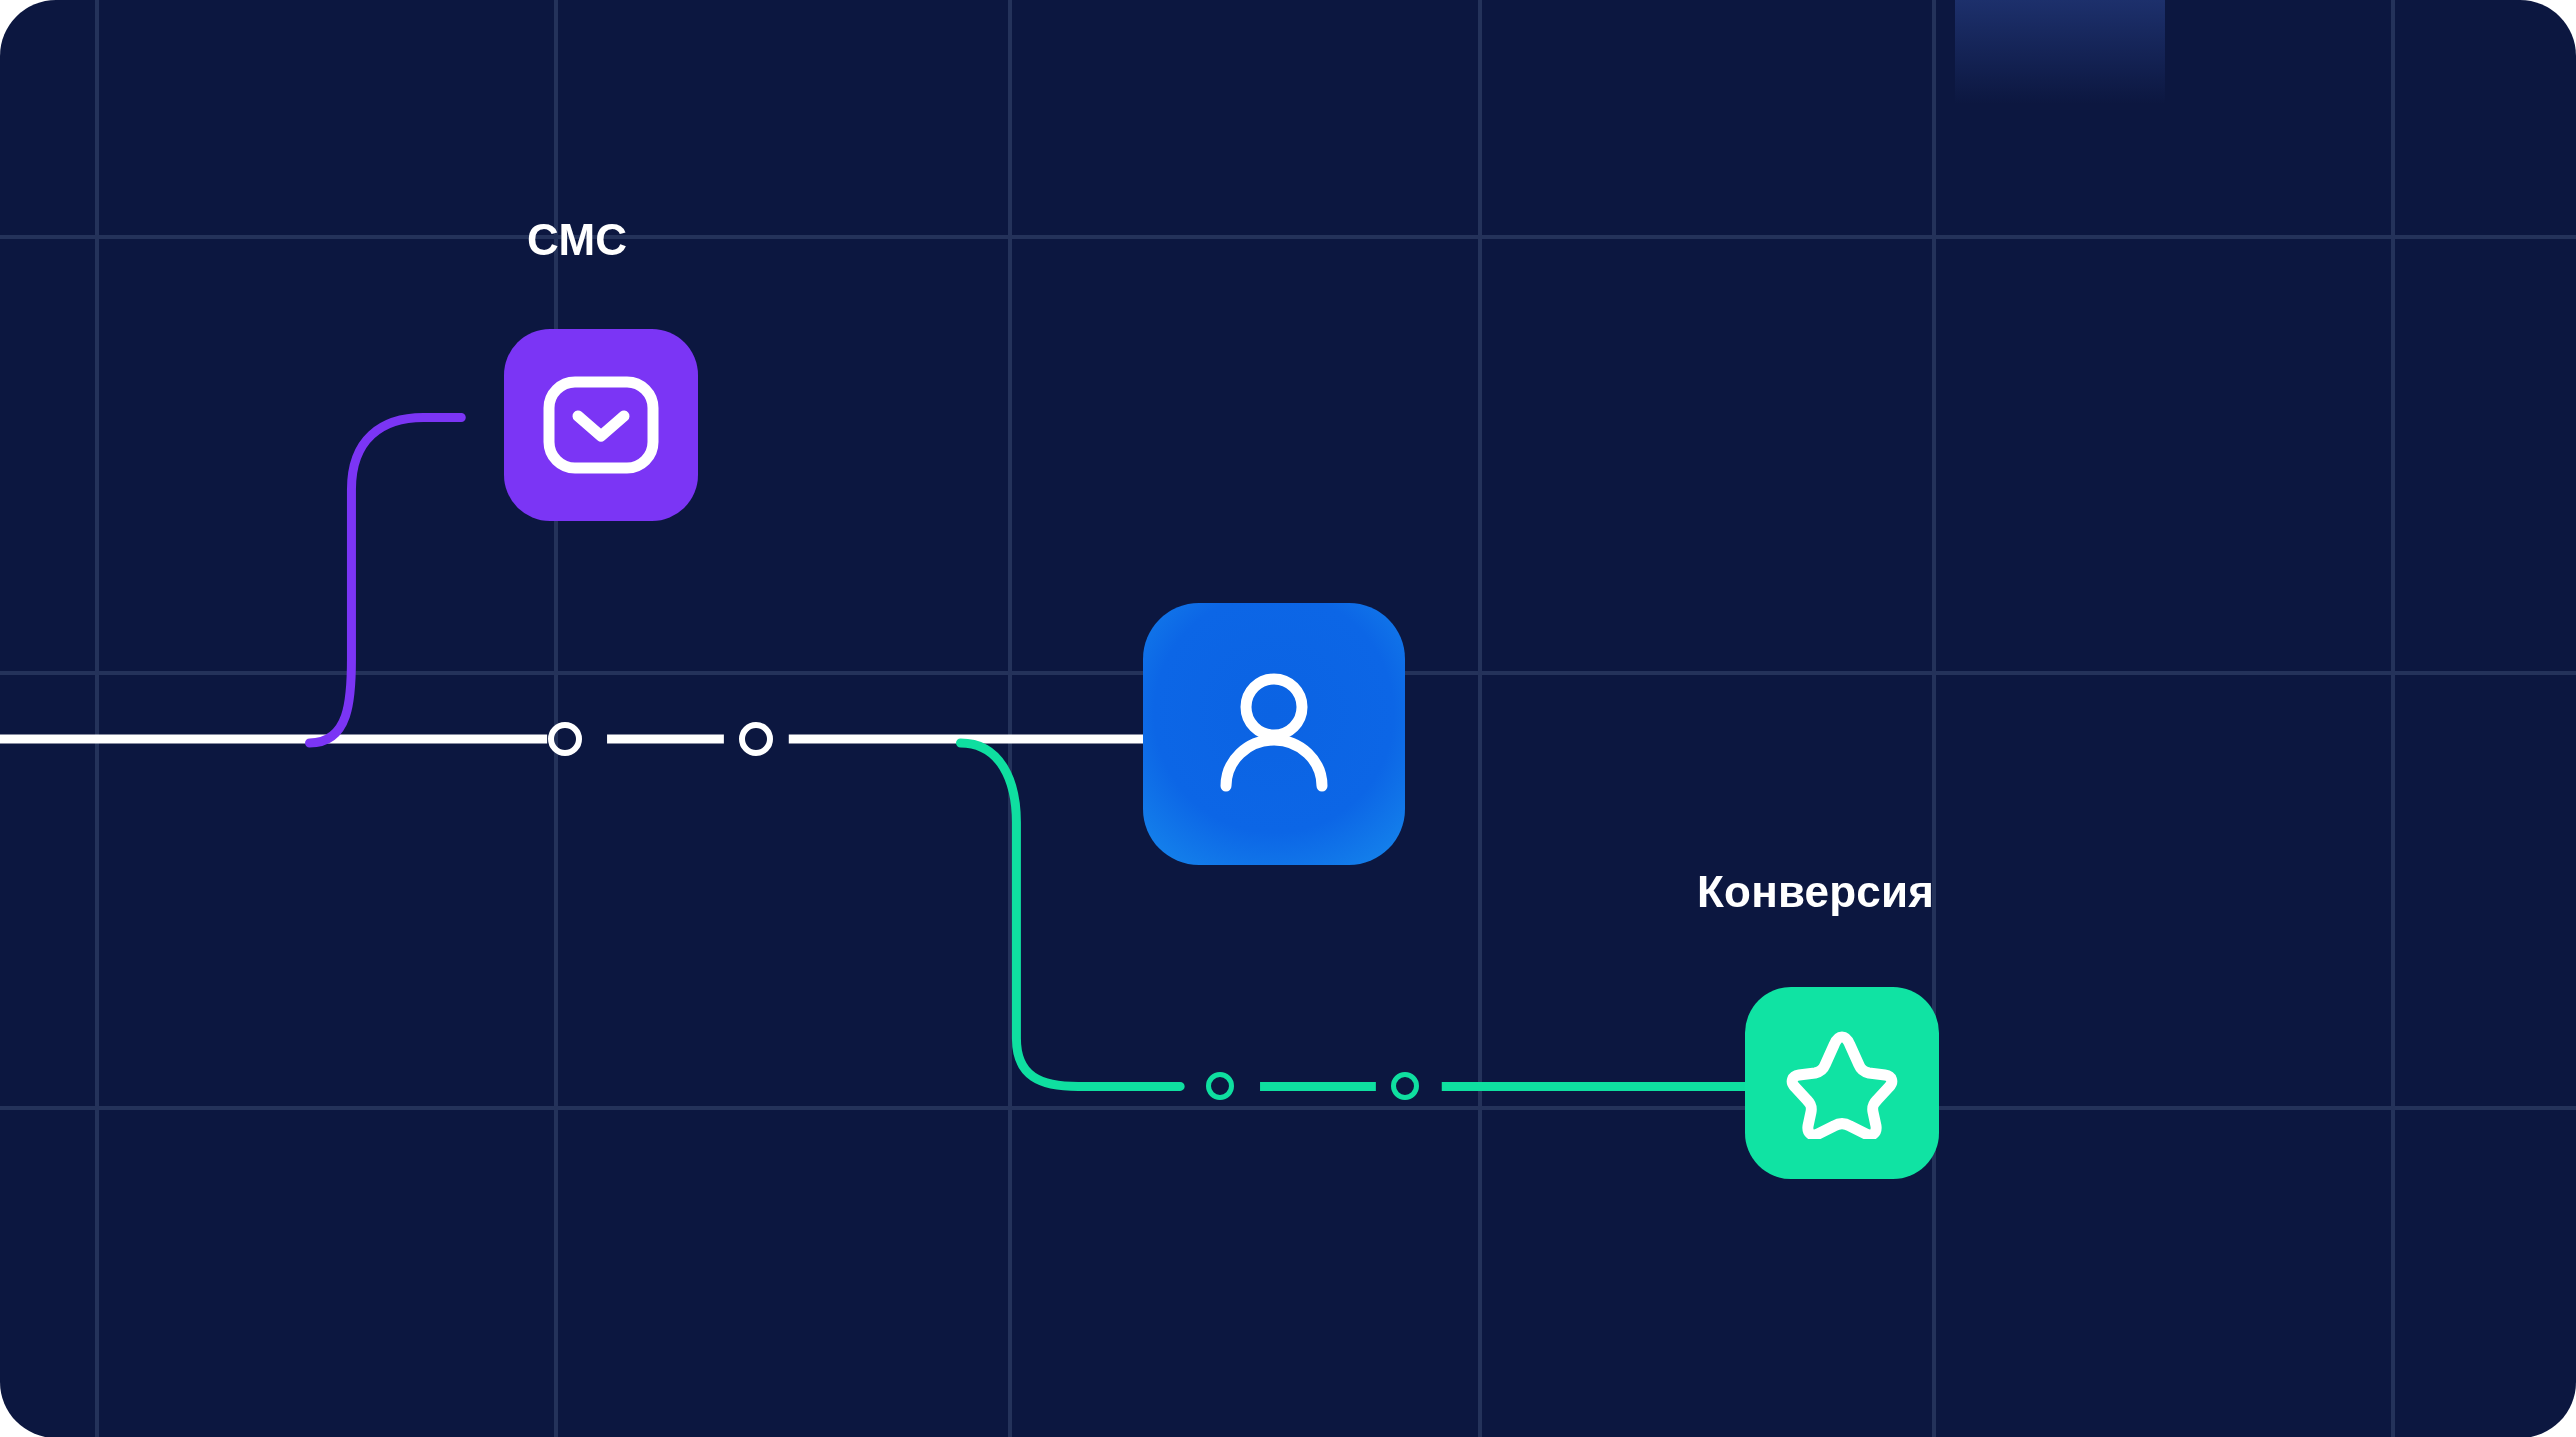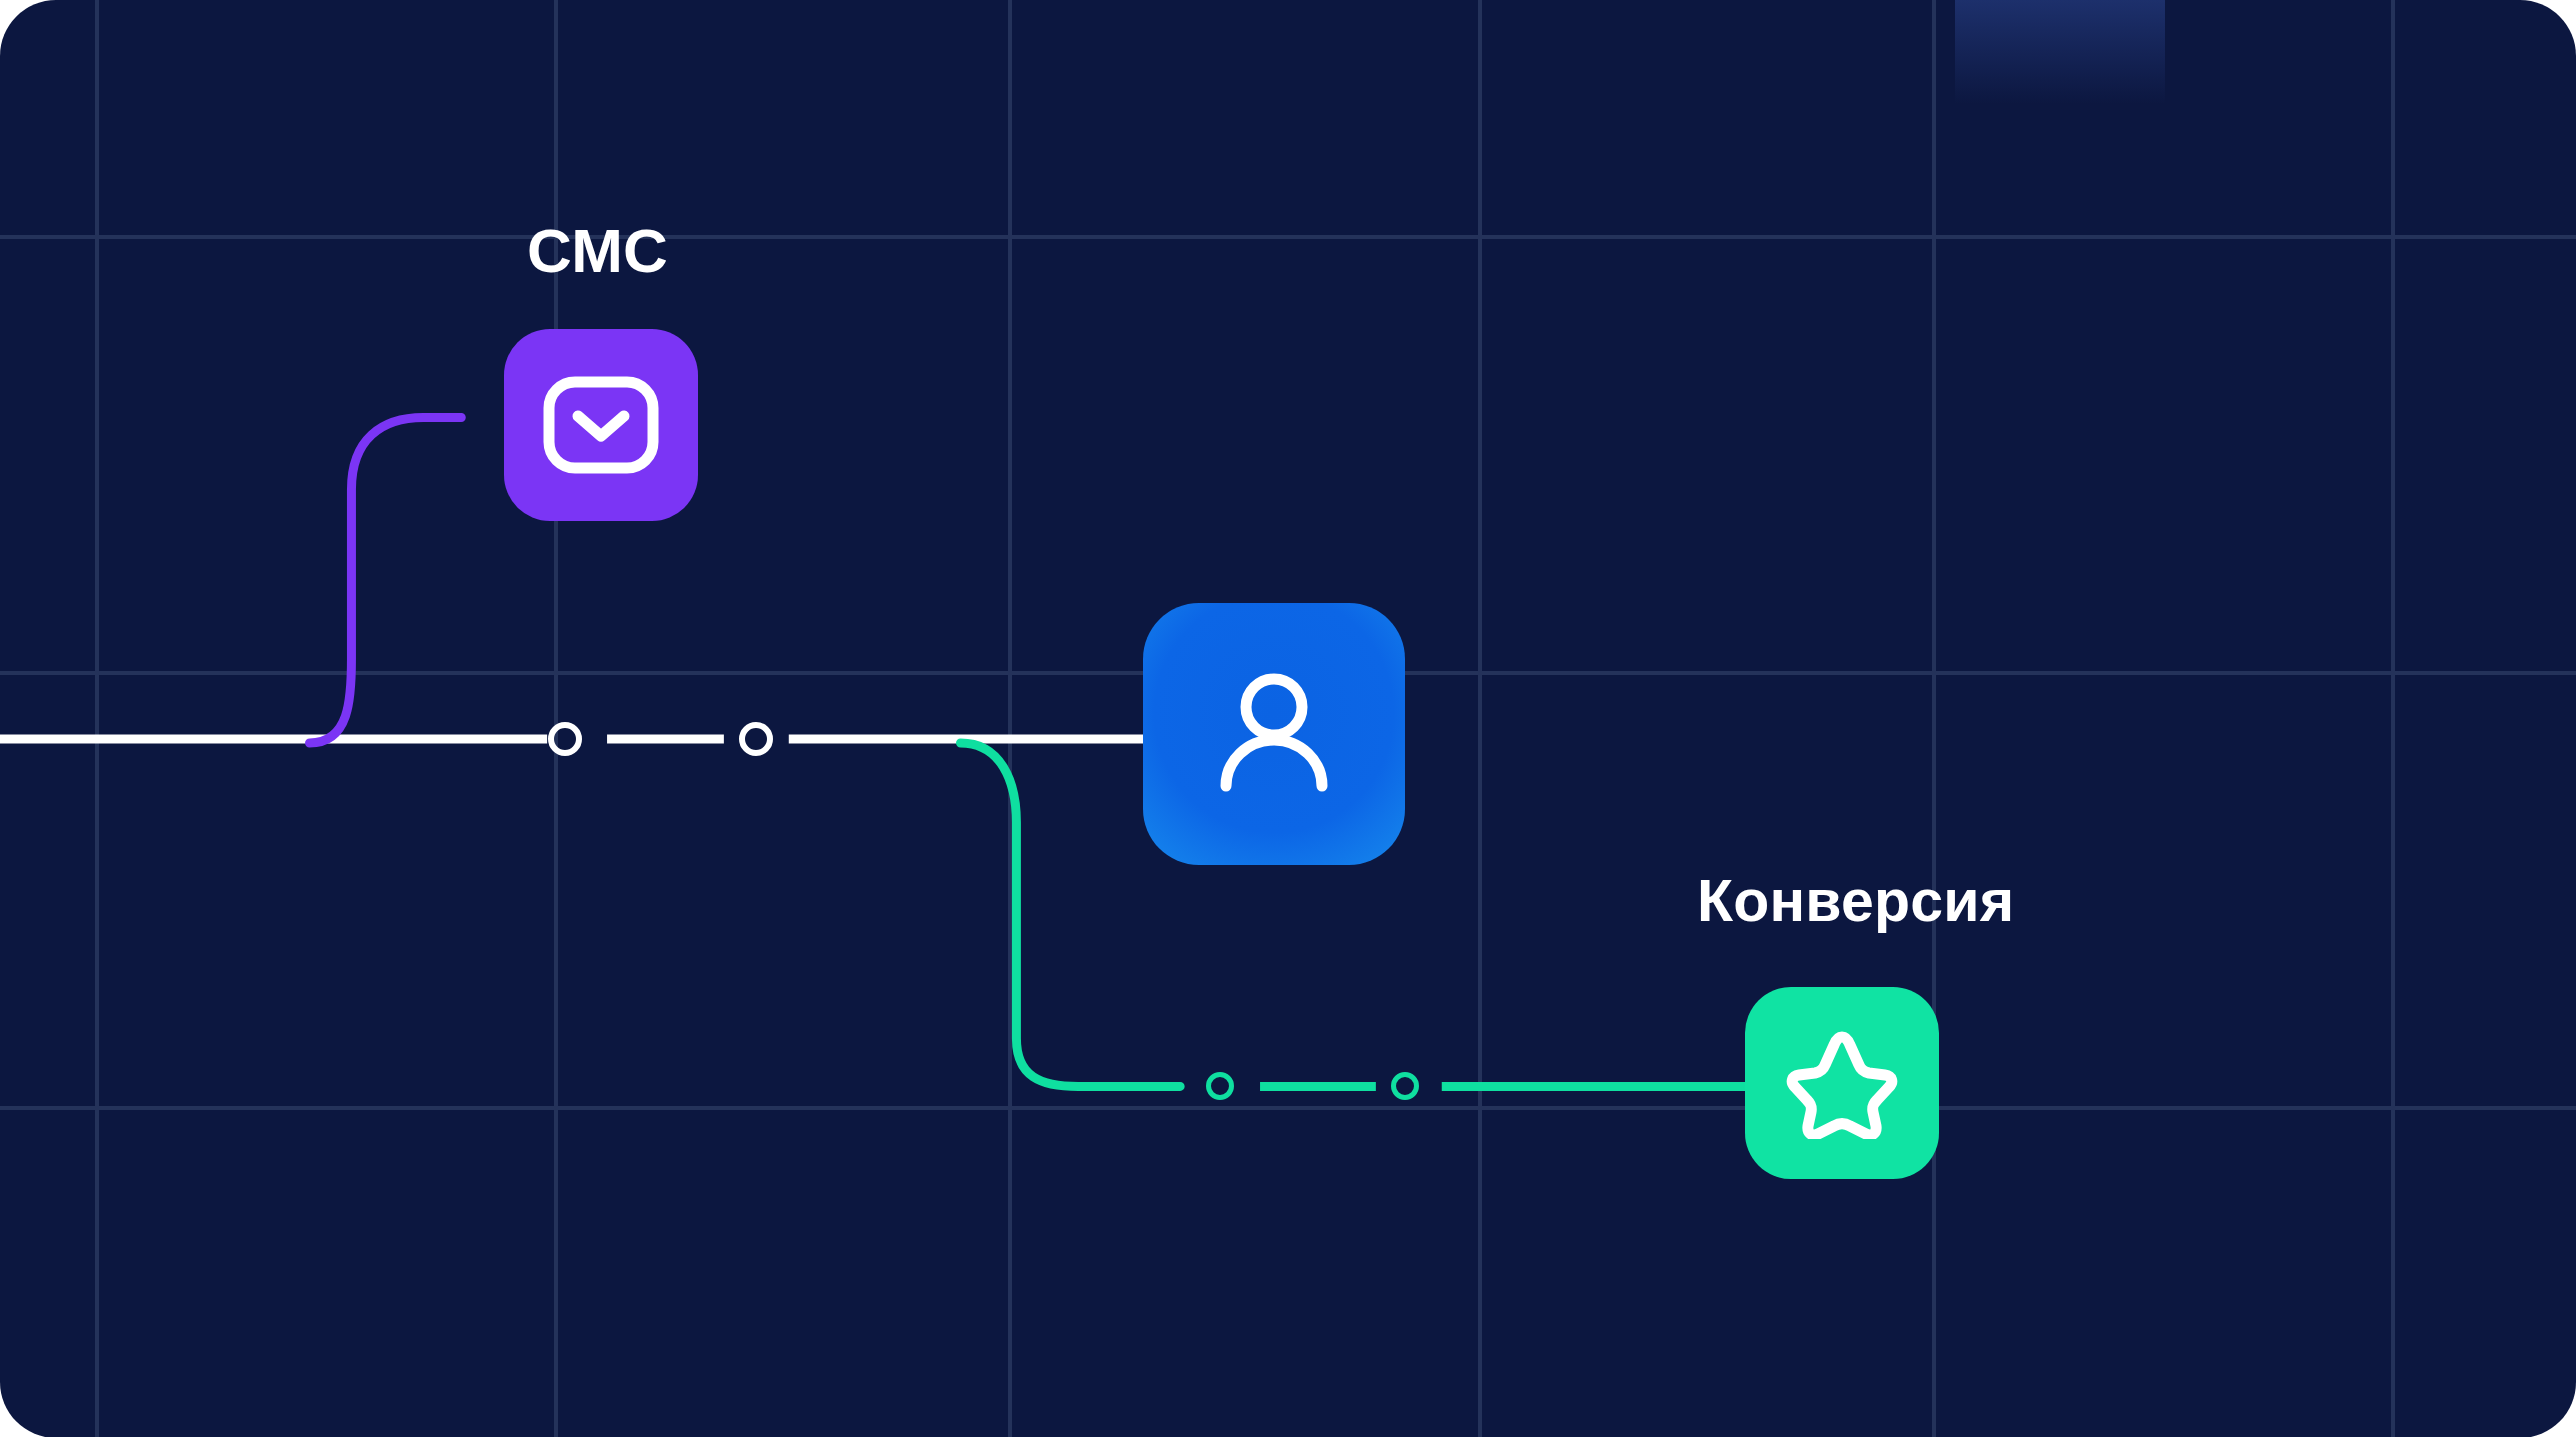--- a/index.html
+++ b/index.html
@@ -108,7 +108,7 @@
     white-space: nowrap;
     letter-spacing: 0.2px;
   }
-  .label-sms   { left: 527px;  top: 215px; font-size: 62px; }
+  .label-sms   { left: 527px;  top: 215px; font-size: 44px; }
   .label-calls { left: 933px;  top: 491px; font-size: 50px; }
   .label-conv  { left: 1697px: top: 867px; font-size: 50px; }
   .label-conv  { left: 1697px; top: 867px; font-size: 59px; }

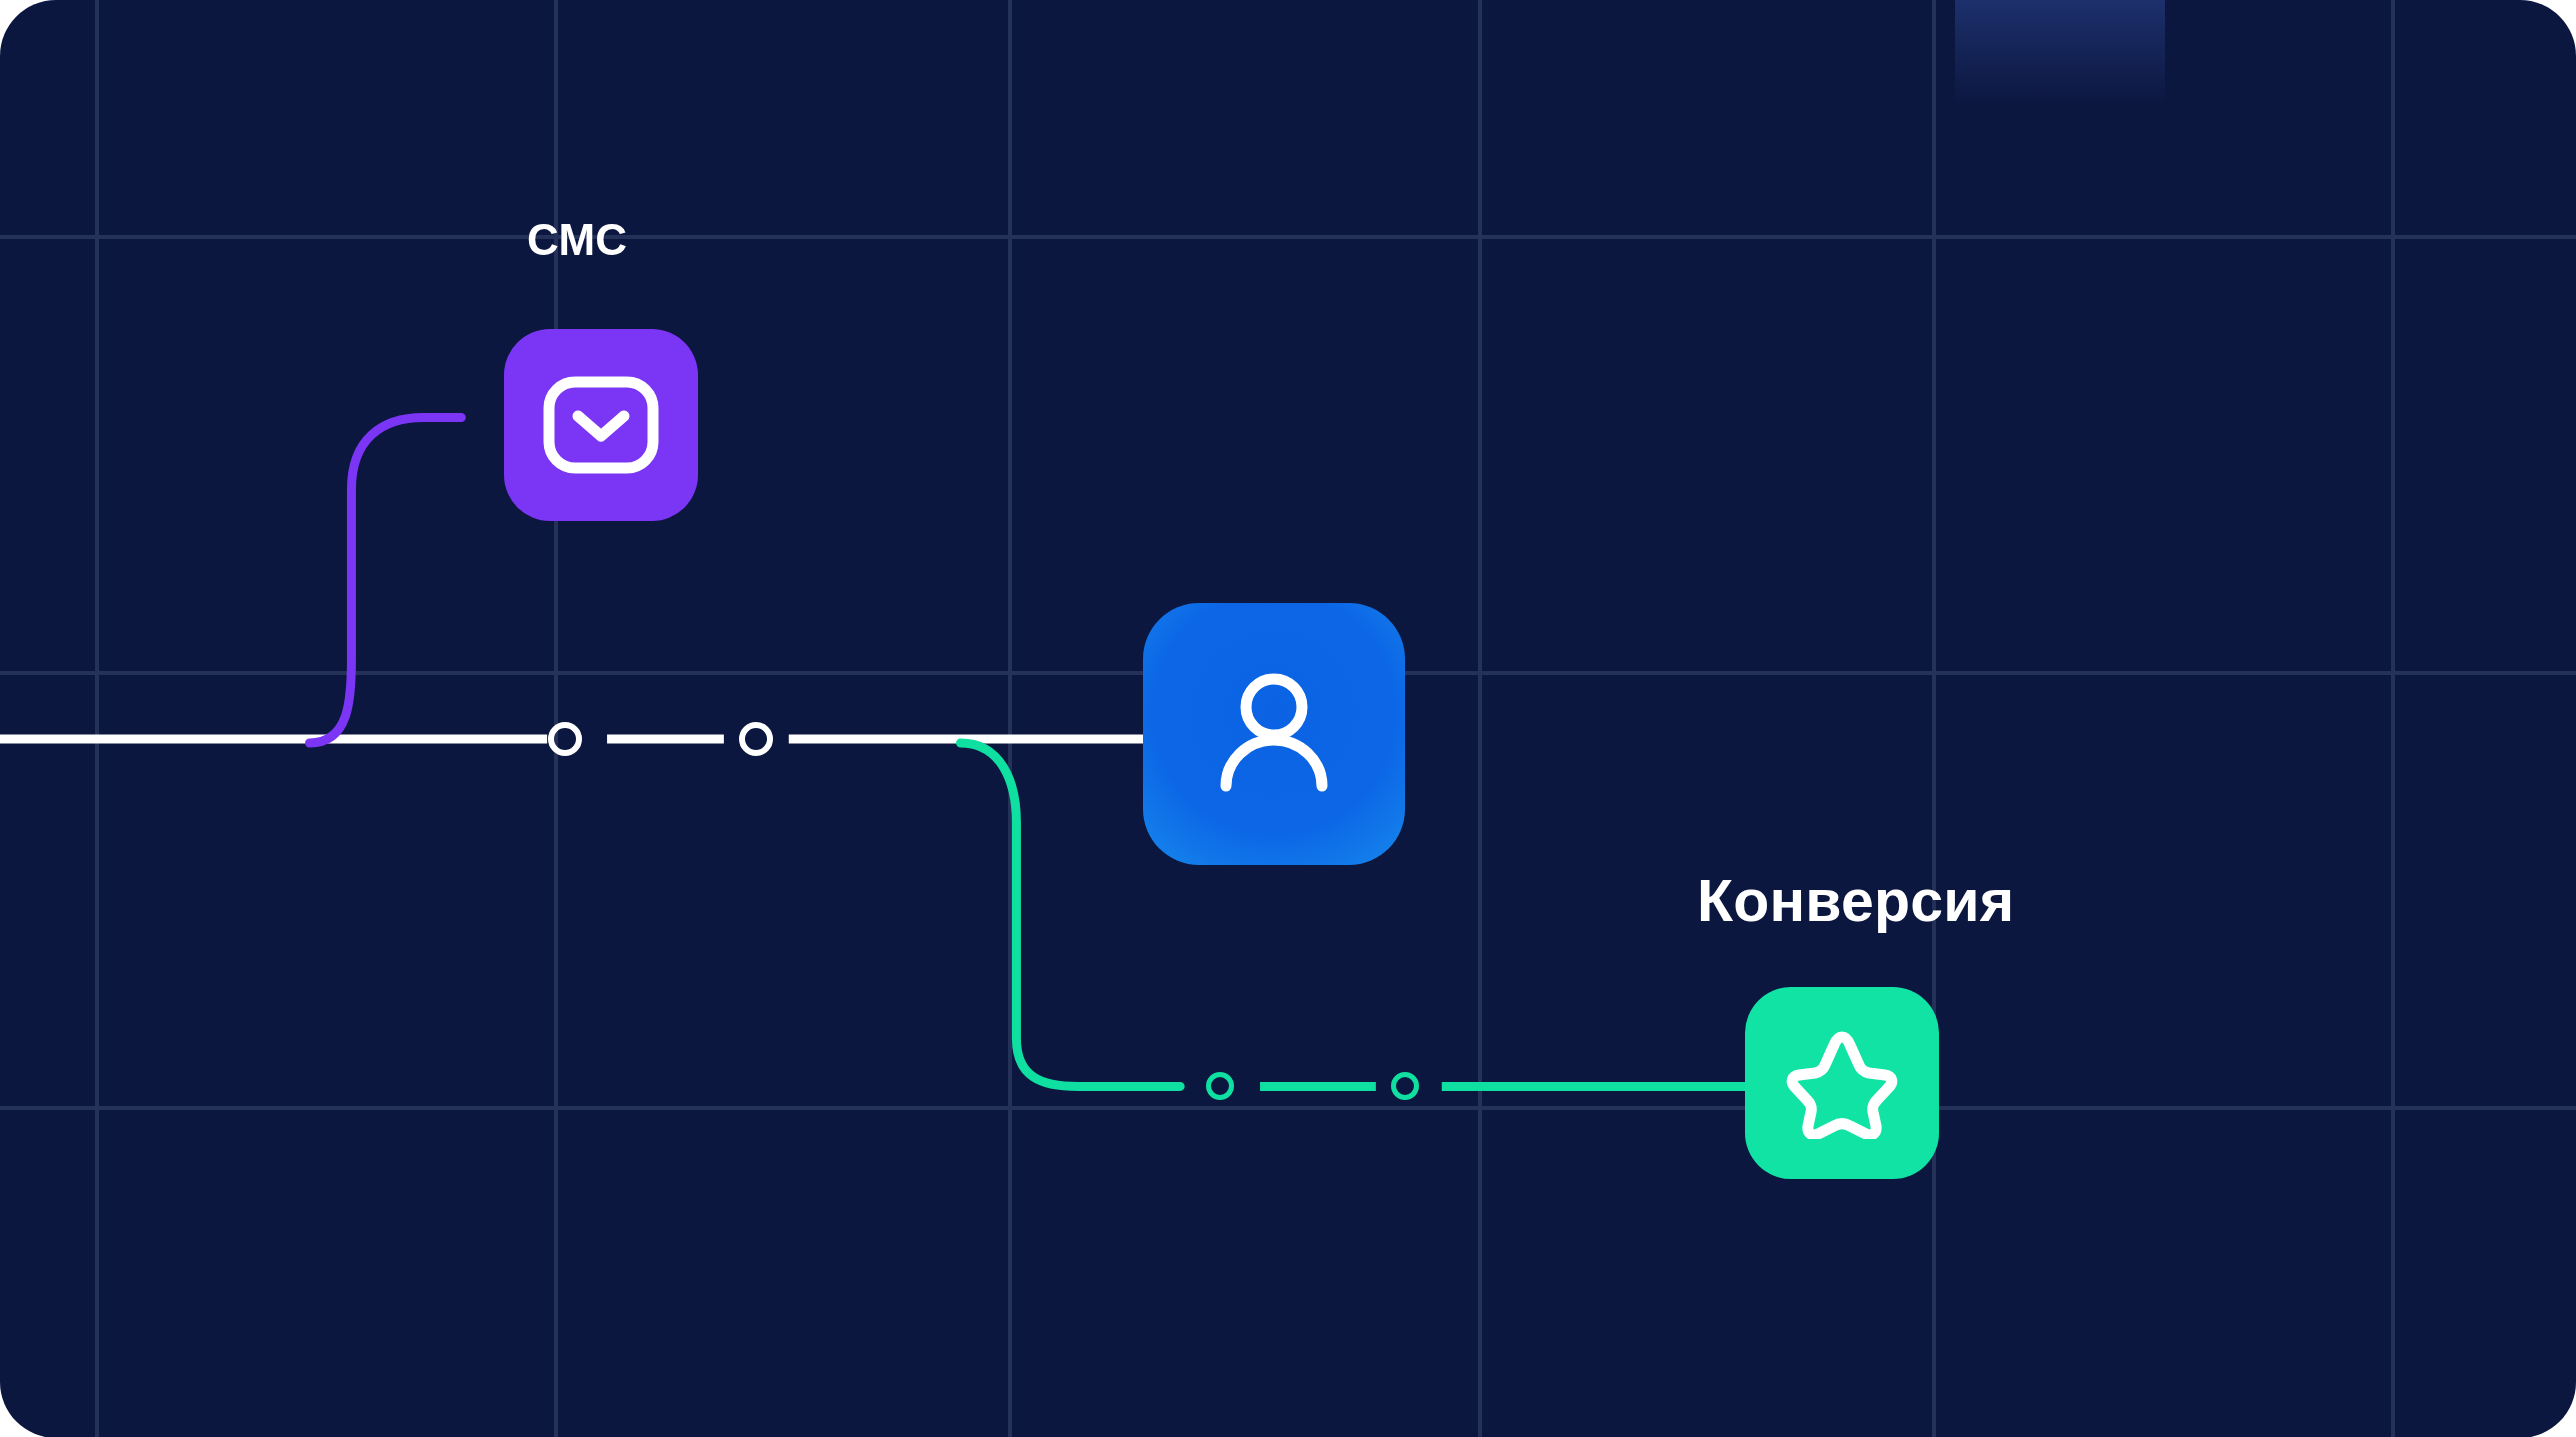--- a/index.html
+++ b/index.html
@@ -111,7 +111,7 @@
   .label-sms   { left: 527px;  top: 215px; font-size: 44px; }
   .label-calls { left: 933px;  top: 491px; font-size: 50px; }
   .label-conv  { left: 1697px: top: 867px; font-size: 50px; }
-  .label-conv  { left: 1697px; top: 867px; font-size: 59px; }
+  .label-conv  { left: 1697px; top: 867px; font-size: 44px; }
 </style>
 </head>
 <body>

